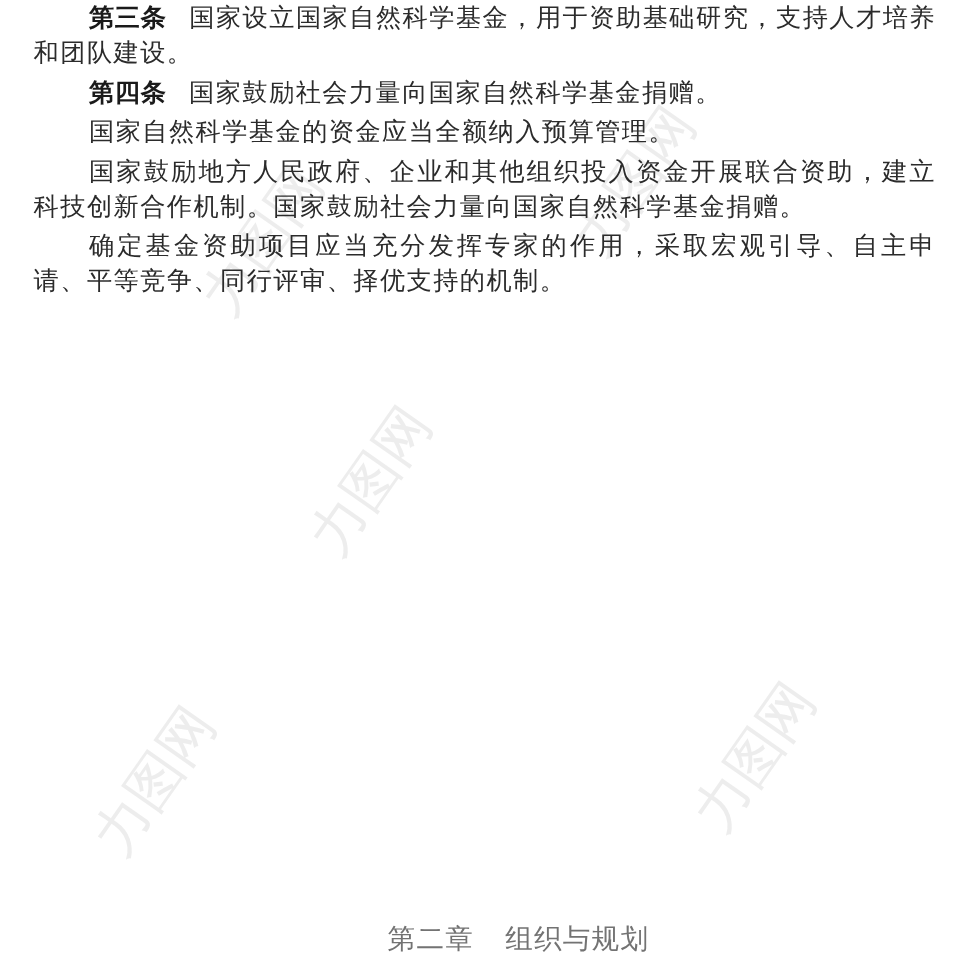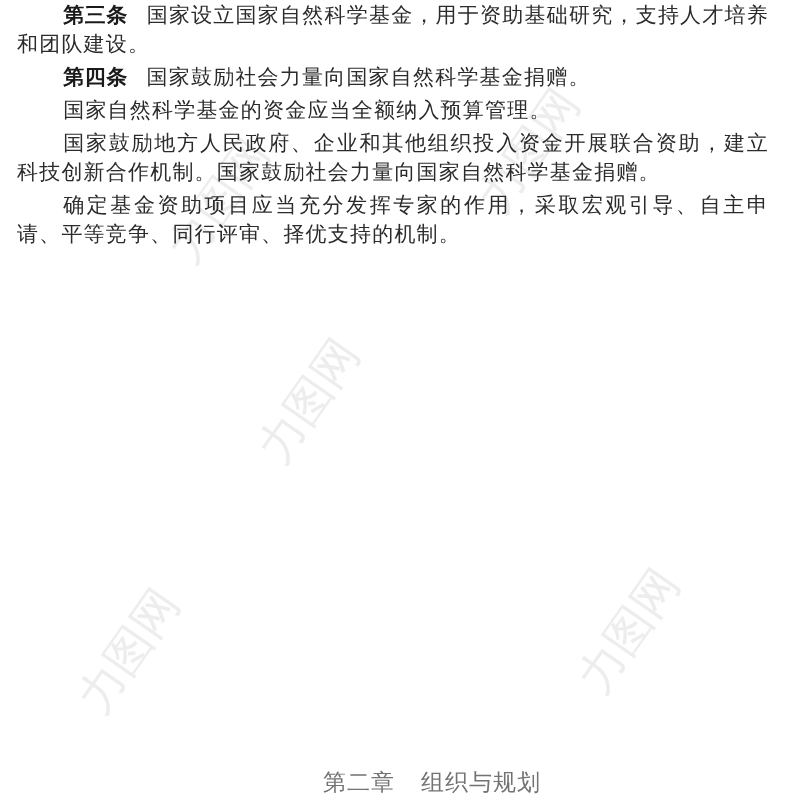--- a/index.html
+++ b/index.html
@@ -10,7 +10,7 @@
     color: #2b2b2b;
   }
   .page {
-    position: absolute; left: 17px; top: 0; width: 752px;
+    position: absolute; left: 28px; top: 0; width: 752px;
   }
   .para {
     font-size: 21px;

